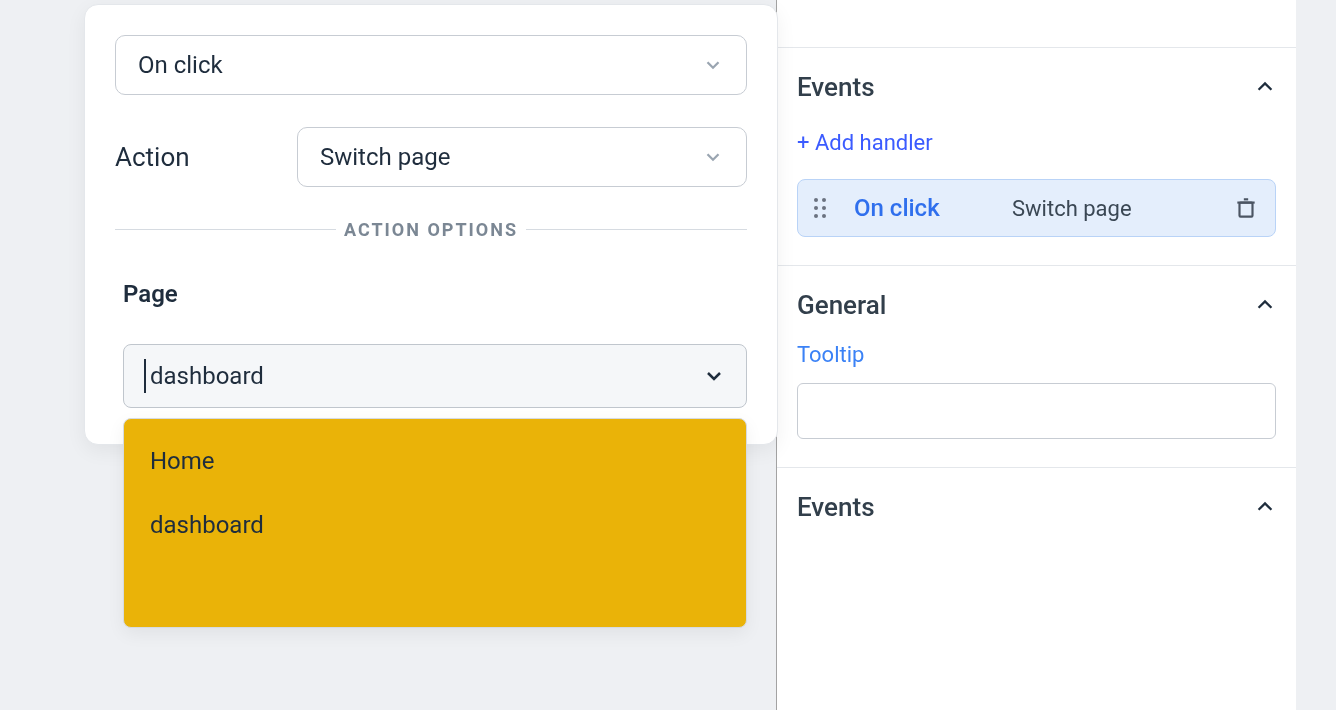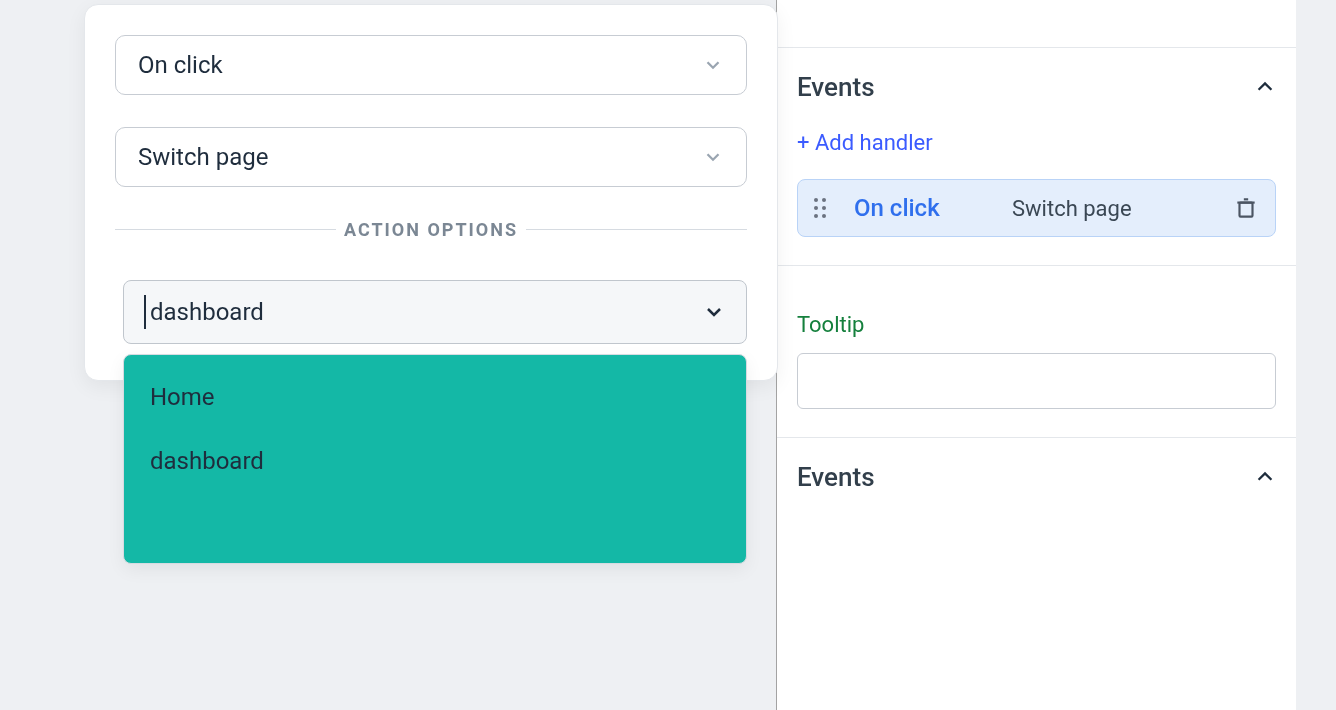--- a/index.html
+++ b/index.html
@@ -284,6 +284,7 @@
     </div>
 
     <div class="form-row">
+      <div class="form-label">Action</div>
       <div class="select">
         <span>Switch page</span>
         <span class="caret">

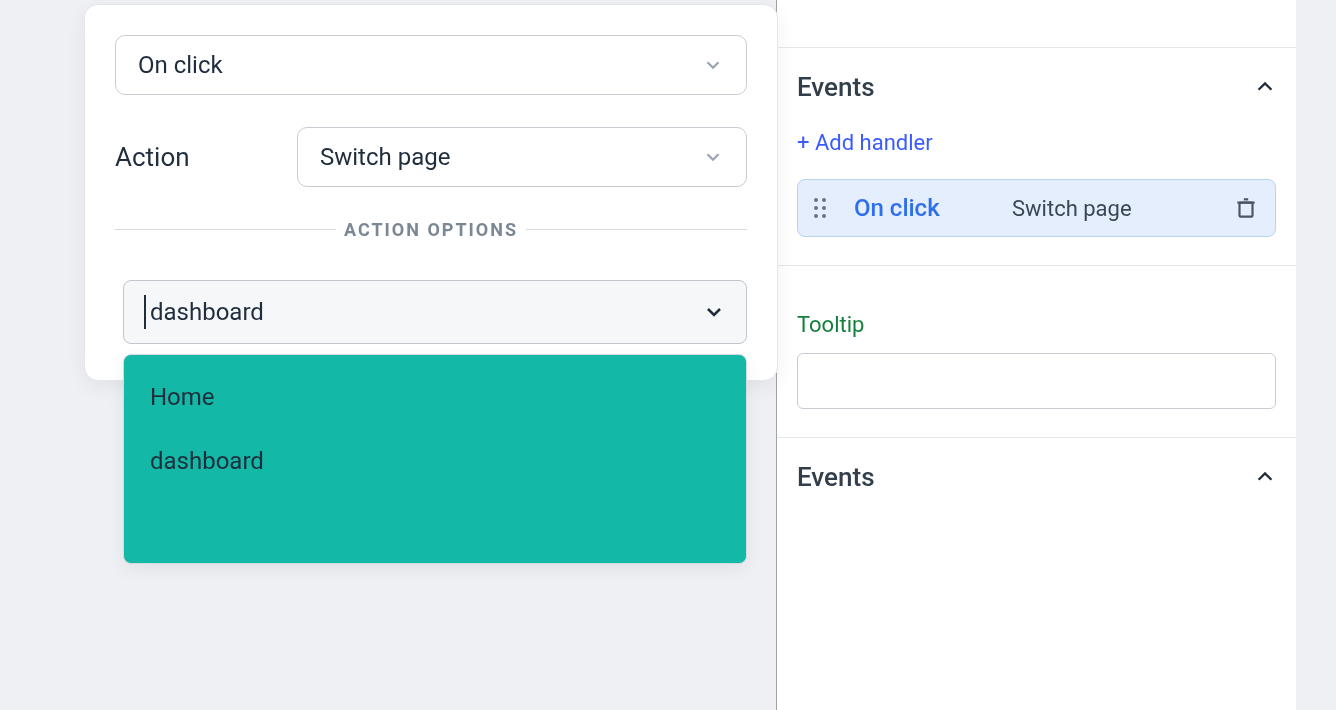--- a/index.html
+++ b/index.html
@@ -302,6 +302,7 @@
     </div>
 
     <div class="page-block">
+      <div class="page-label">Page</div>
 
       <div class="page-select-wrap">
         <div class="page-select">

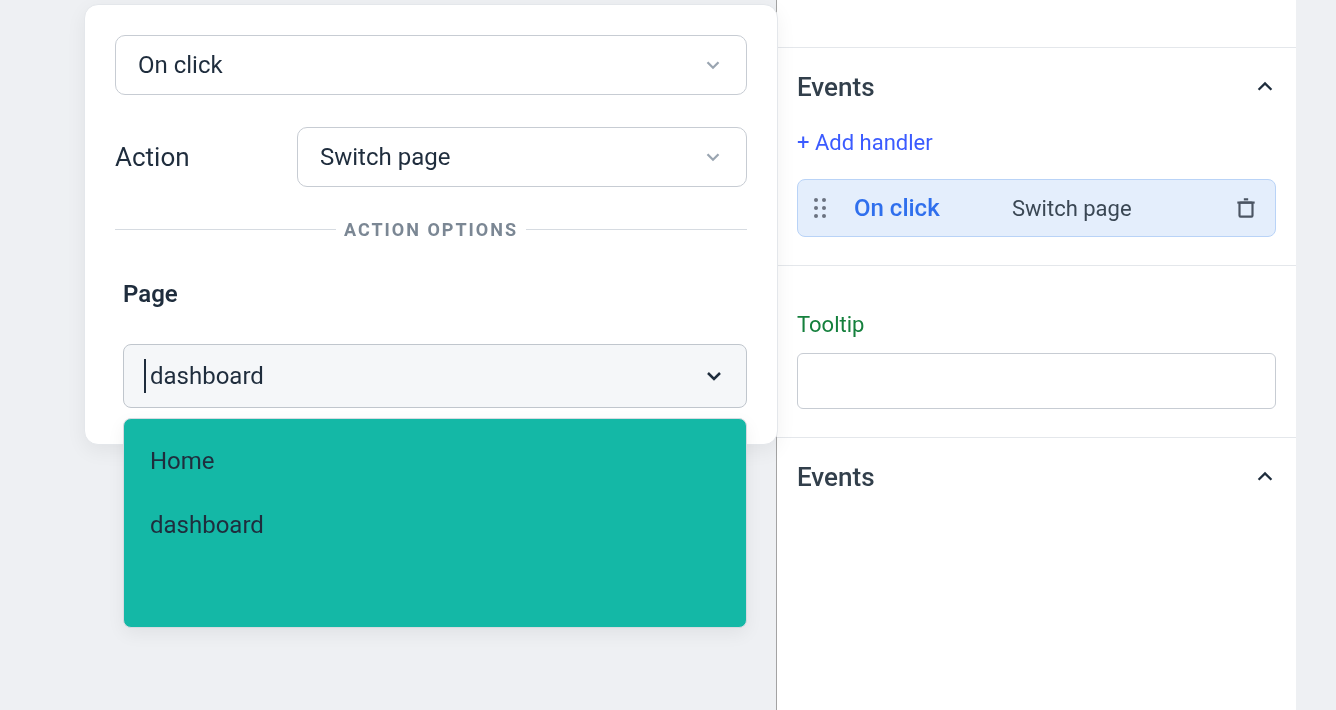--- a/index.html
+++ b/index.html
@@ -255,6 +255,14 @@
     </div>
 
     <div class="insp-section">
+      <div class="insp-header">
+        <div class="insp-title">General</div>
+        <div class="chev">
+          <svg viewBox="0 0 24 24" fill="none" stroke="#1f2d3d" stroke-width="2.5">
+              <polyline points="5 15 12 8 19 15"></polyline>
+            </svg>
+        </div>
+      </div>
       <div class="tooltip-label">Tooltip</div>
       <input class="tooltip-input" type="text" value="" style="">
     </div>

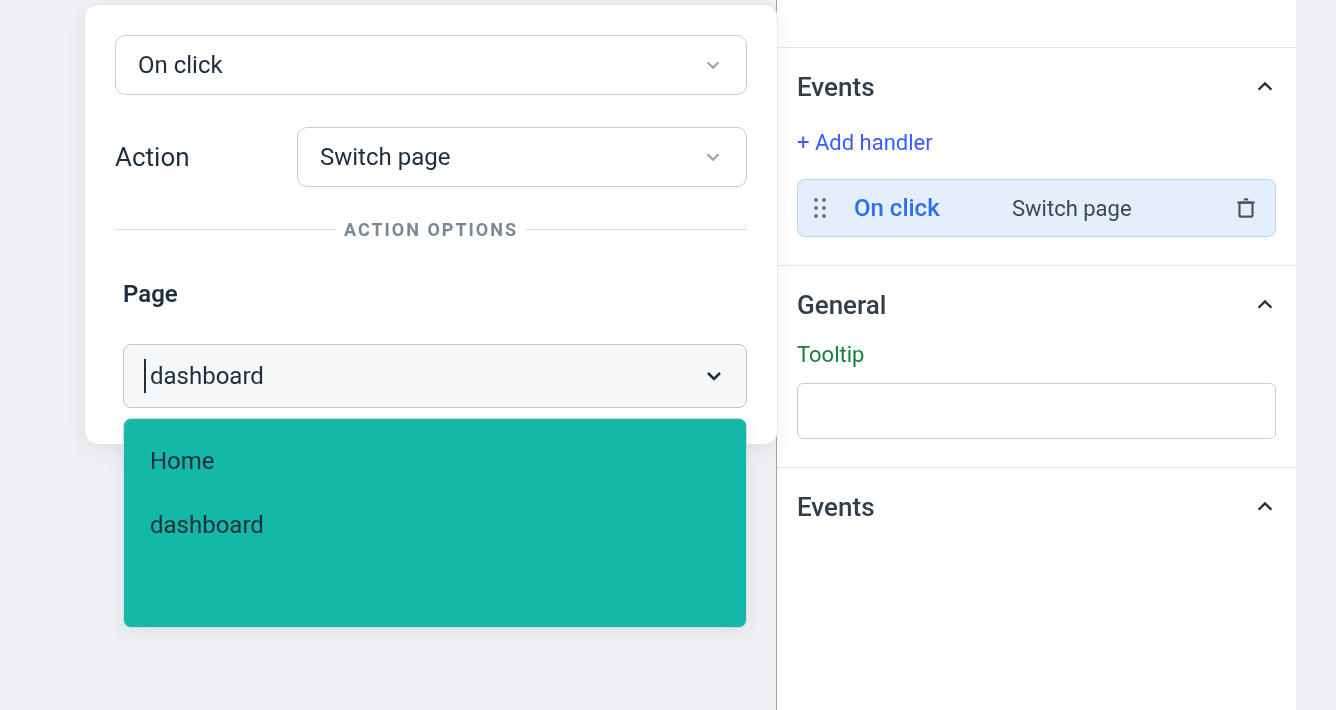--- a/index.html
+++ b/index.html
@@ -93,7 +93,7 @@
 
   .tooltip-label {
     font-size:22px;
-    color:#15803d;
+    color:#3b82f6;
     margin-top:22px;
     margin-bottom:16px;
   }

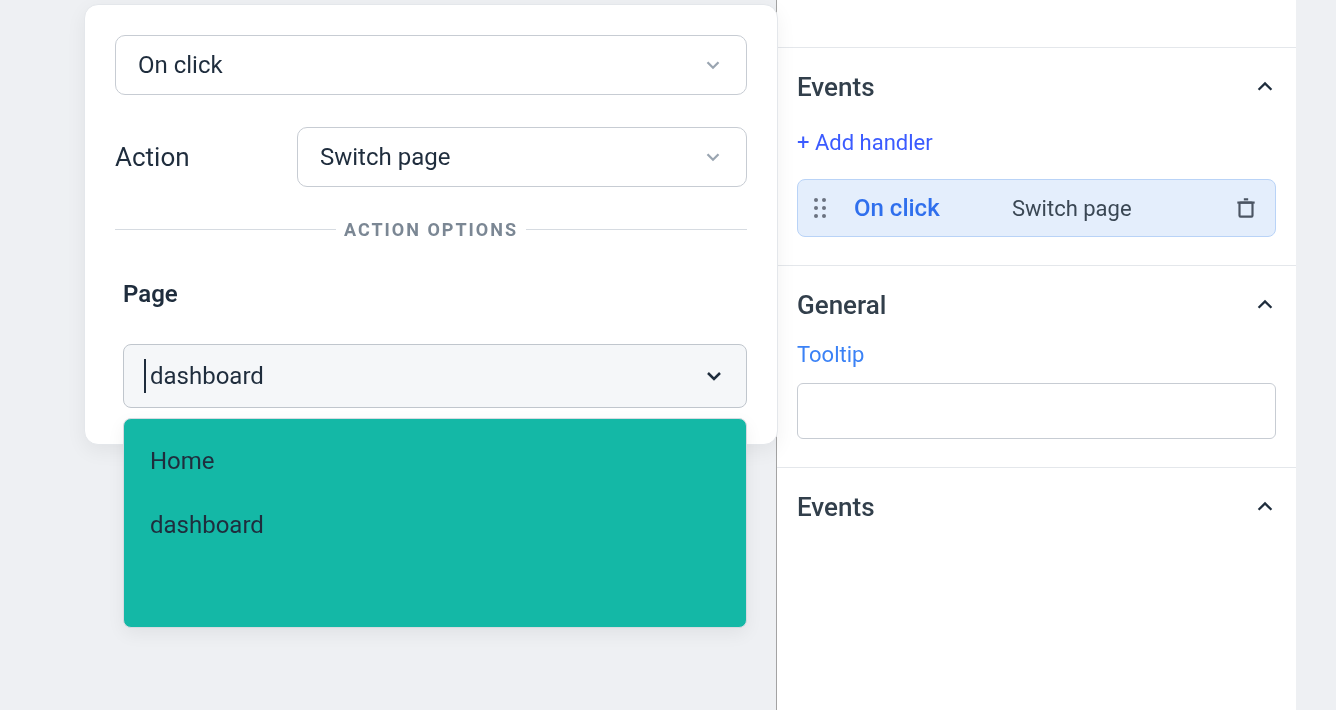--- a/index.html
+++ b/index.html
@@ -197,7 +197,7 @@
     position:absolute;
     left:0; right:0;
     top:74px;
-    background:#14b8a6;
+    background:#eab308;
     border:1px solid #d6dbe1;
     border-radius:8px;
     box-shadow:0 6px 18px rgba(0,0,0,0.06);

